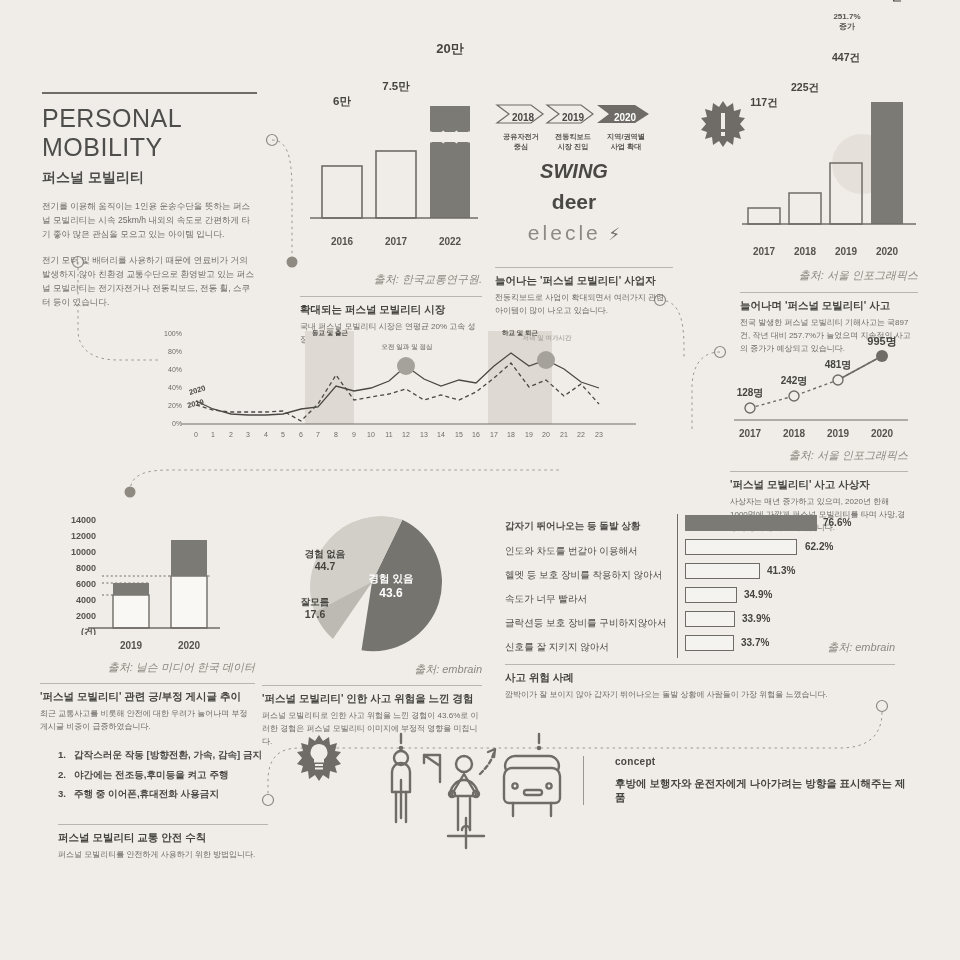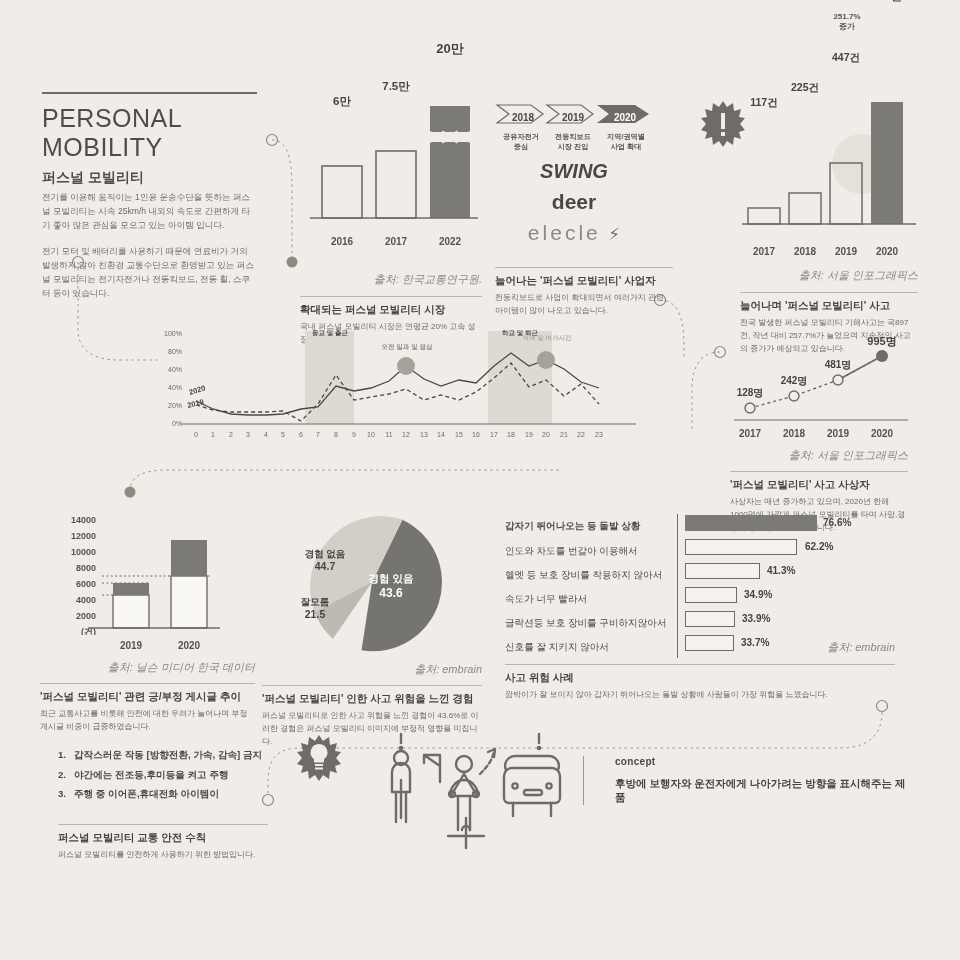--- a/index.html
+++ b/index.html
@@ -76,7 +76,7 @@
     <div class="rule-dark" style="width:215px; background:#6f6c67;"></div>
     <div class="h-main" style="margin-top:10px;">PERSONAL MOBILITY</div>
     <div class="h-sub" style="margin-top:7px;">퍼스널 모빌리티</div>
-    <div class="body-p" style="margin-top:4px; width:212px;">전기를 이용해 움직이는 1인용 운송수단을 뜻하는 퍼스널 모빌리티는 시속 25km/h 내외의 속도로 간편하게 타기 좋아 많은 관심을 모으고 있는 아이템 입니다.</div>
+    <div class="body-p" style="margin-top:13px; width:212px;">전기를 이용해 움직이는 1인용 운송수단을 뜻하는 퍼스널 모빌리티는 시속 25km/h 내외의 속도로 간편하게 타기 좋아 많은 관심을 모으고 있는 아이템 입니다.</div>
     <div class="body-p" style="margin-top:12px; width:212px;">전기 모터 및 배터리를 사용하기 때문에 연료비가 거의 발생하지 않아 친환경 교통수단으로 환영받고 있는 퍼스널 모빌리티는 전기자전거나 전동킥보드, 전동 휠, 스쿠터 등이 있습니다.</div>
   </div>
 

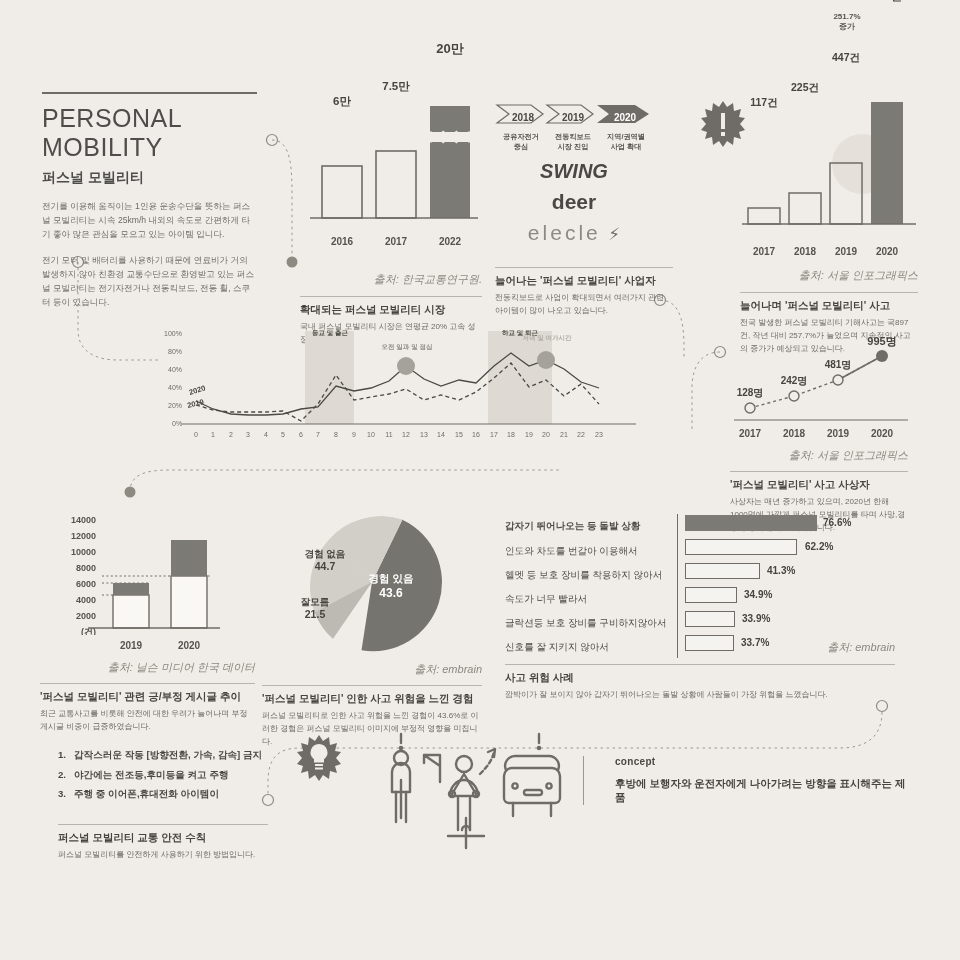--- a/index.html
+++ b/index.html
@@ -325,7 +325,7 @@
       <div style="position:absolute; left:92px; top:-80px; width:74px; text-align:center; font-size:10.5px; font-weight:700; color:#ffffff;">경험 있음</div>
       <div style="position:absolute; left:92px; top:-66px; width:74px; text-align:center; font-size:12px; font-weight:700; color:#ffffff;">43.6</div>
       <div style="position:absolute; left:22px; top:-56px; width:62px; text-align:center; font-size:9.5px; font-weight:700; color:#45443f;">잘모름</div>
-      <div style="position:absolute; left:22px; top:-44px; width:62px; text-align:center; font-size:10.5px; font-weight:700; color:#45443f;">21.5</div>
+      <div style="position:absolute; left:22px; top:-44px; width:62px; text-align:center; font-size:10.5px; font-weight:700; color:#45443f;">17.6</div>
     </div>
     <div class="src" style="margin-top:10px;">출처: embrain</div>
     <div class="caption-block" style="margin-top:8px;">

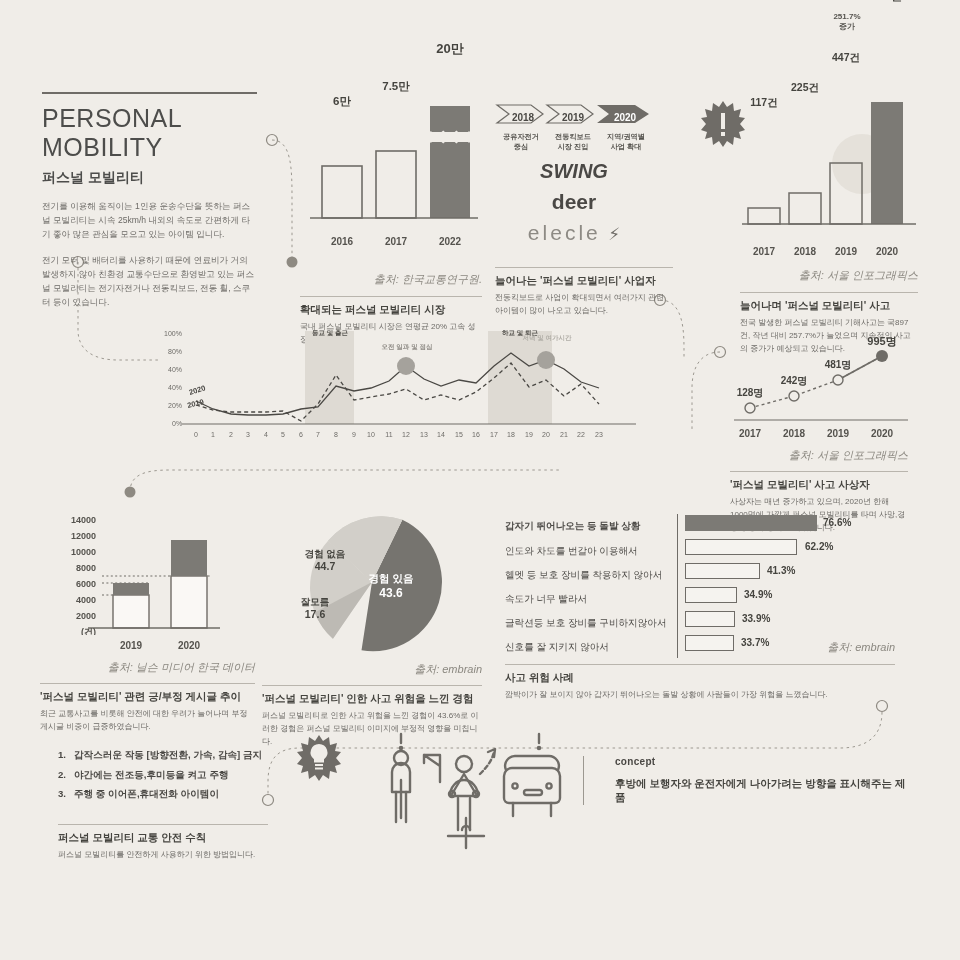--- a/index.html
+++ b/index.html
@@ -393,7 +393,7 @@
         <span class="num">2.</span><span>야간에는 전조등,후미등을 켜고 주행</span>
       </li>
       <li>
-        <span class="num">3.</span><span>주행 중 이어폰,휴대전화 아이템이</span>
+        <span class="num">3.</span><span>주행 중 이어폰,휴대전화 사용금지</span>
       </li>
     </ul>
     <div class="caption-block" style="margin-top:20px;">

